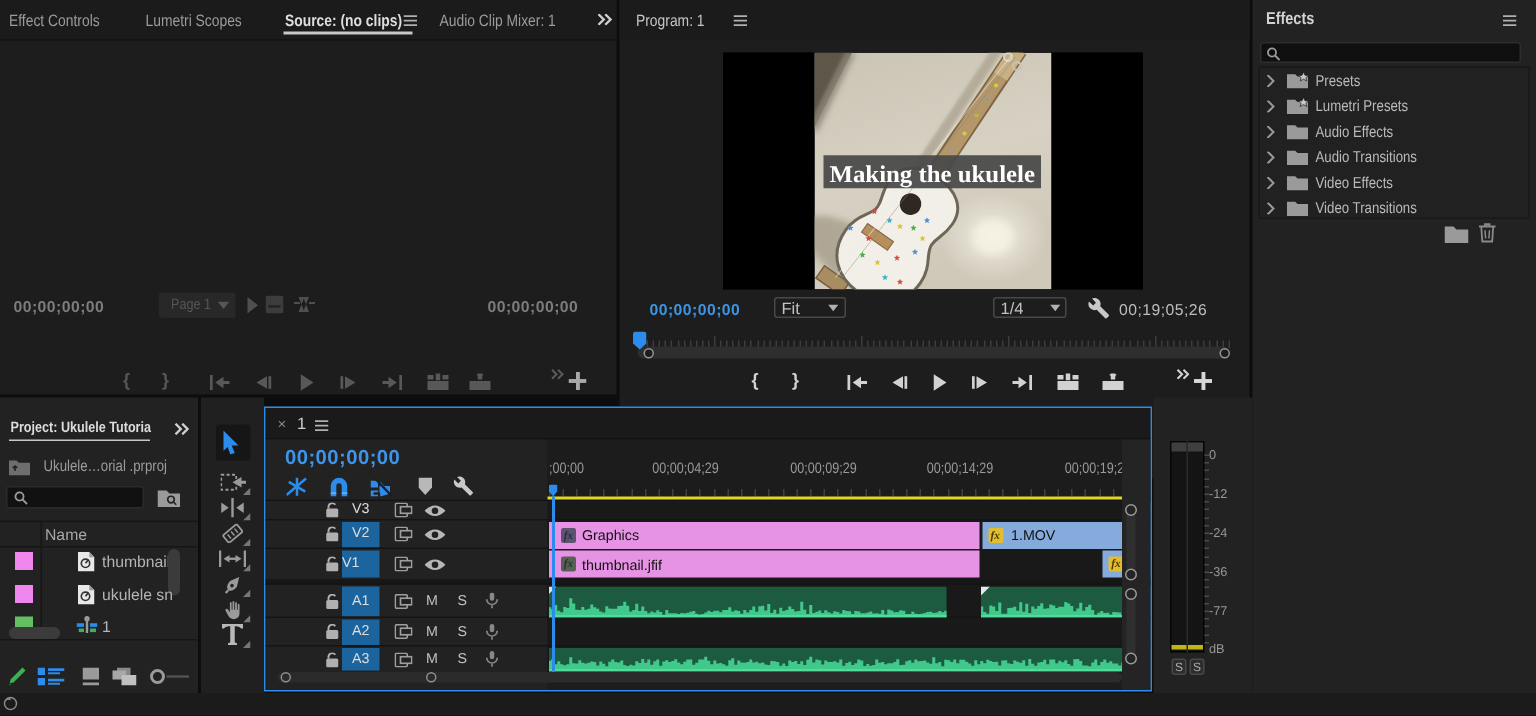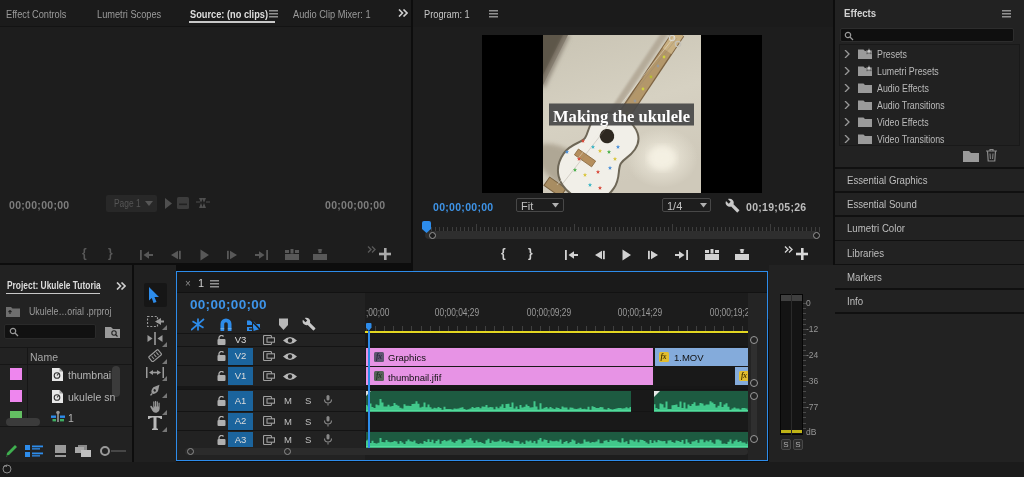--- a/index.html
+++ b/index.html
@@ -439,21 +439,6 @@
         <line x1="5" y1="5.5" x2="5.4" y2="11" stroke="#8a8a8a"></line>
         <line x1="8" y1="5.5" x2="7.6" y2="11" stroke="#8a8a8a"></line>
       </svg>
-    <div class="abs" id="fxsections" style="left:0;top:167px;width:189px;height:150px;">
-        <div class="abs" style="left:0;top:0.0px;width:189px;height:1.5px;background:#101010;"></div>
-        <span class="abs c" style="left:12px;top:7px;color:#bebebe;font-size:11.5px;">Essential Graphics</span>
-        <div class="abs" style="left:0;top:24.2px;width:189px;height:1.5px;background:#101010;"></div>
-        <span class="abs c" style="left:12px;top:31.2px;color:#bebebe;font-size:11.5px;">Essential Sound</span>
-        <div class="abs" style="left:0;top:48.4px;width:189px;height:1.5px;background:#101010;"></div>
-        <span class="abs c" style="left:12px;top:55.4px;color:#bebebe;font-size:11.5px;">Lumetri Color</span>
-        <div class="abs" style="left:0;top:72.6px;width:189px;height:1.5px;background:#101010;"></div>
-        <span class="abs c" style="left:12px;top:79.6px;color:#bebebe;font-size:11.5px;">Libraries</span>
-        <div class="abs" style="left:0;top:96.8px;width:189px;height:1.5px;background:#101010;"></div>
-        <span class="abs c" style="left:12px;top:103.8px;color:#bebebe;font-size:11.5px;">Markers</span>
-        <div class="abs" style="left:0;top:121.0px;width:189px;height:1.5px;background:#101010;"></div>
-        <span class="abs c" style="left:12px;top:128px;color:#bebebe;font-size:11.5px;">Info</span>
-        <div class="abs" style="left:0;top:145.2px;width:189px;height:1.5px;background:#101010;"></div>
-      </div>
   </div>
 
   <div class="abs" id="projpanel" style="left:0;top:265px;width:132px;height:197px;background:#222222;">

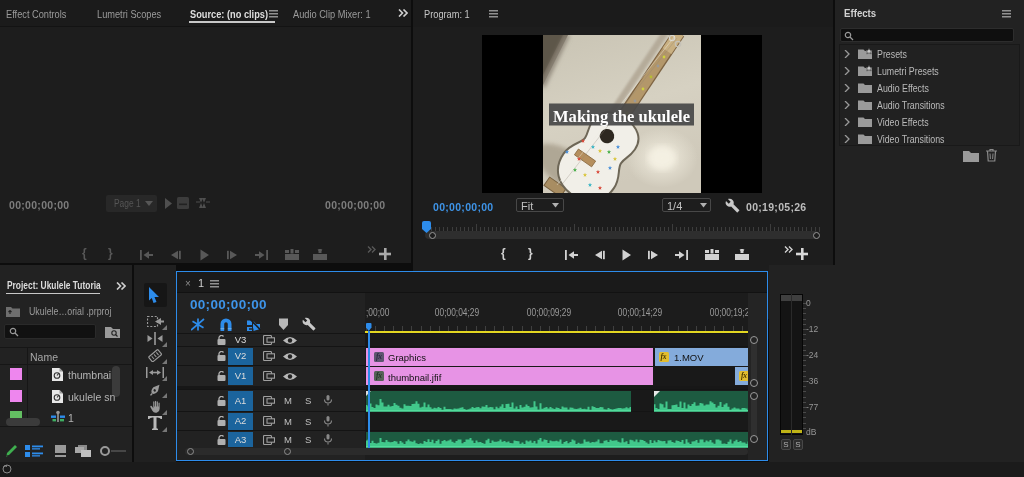--- a/index.html
+++ b/index.html
@@ -218,7 +218,7 @@
     <svg class="abs" style="left:312px;top:198px;" width="15" height="15" viewBox="0 0 24 24">
         <path fill="#c8c8c8" d="M22.7 19l-9.1-9.1c.9-2.3.4-5-1.5-6.9-2-2-5-2.4-7.4-1.3L9 6 6 9 1.6 4.7C.4 7.1.9 10.1 2.9 12.1c1.9 1.9 4.6 2.4 6.9 1.5l9.1 9.1c.4.4 1 .4 1.4 0l2.3-2.3c.5-.4.5-1.1.1-1.4z"></path>
       </svg>
-    <span class="abs" style="left:333px;top:201px;color:#bdbdbd;font-size:10.5px;font-weight:bold;letter-spacing:0.3px;">00;19;05;26</span>
+    <span class="abs" style="left:333px;top:201px;color:#bdbdbd;font-size:10.5px;font-weight:normal;letter-spacing:0.3px;">00;19;05;26</span>
 
     <div class="abs" id="prg-ticks" style="left:14px;top:224px;width:392px;height:8px;">
         <div class="abs" style="left:0.0px;top:3px;width:1px;height:5px;background:#3d3d3d;"></div>

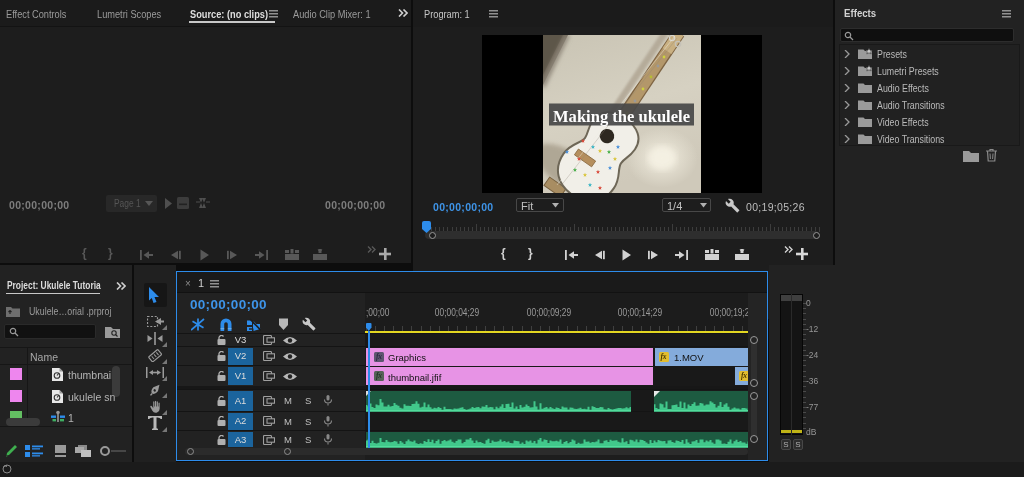--- a/index.html
+++ b/index.html
@@ -717,7 +717,7 @@
         <rect x="0.5" y="4" width="8" height="6" rx="1" fill="#b0b0b0"></rect>
       </svg>
       <div class="abs" style="left:51px;top:94.5px;width:25px;height:18px;background:#1b649d;"></div>
-      <div class="abs" style="left:51px;top:97.75px;width:25px;text-align:center;color:#dcdcdc;font-size:9.5px;">V1</div>
+      <div class="abs" style="left:51px;top:97.75px;width:25px;text-align:left;color:#dcdcdc;font-size:9.5px;">V1</div>
       <svg class="abs" style="left:86px;top:98.75px" width="12" height="10">
         <rect x="0.5" y="0.5" width="8" height="9" rx="1" fill="none" stroke="#9f9f9f" stroke-width="1.1"></rect>
         <rect x="4" y="2.8" width="7.5" height="4.4" fill="#222" stroke="#9f9f9f" stroke-width="1.1"></rect>

